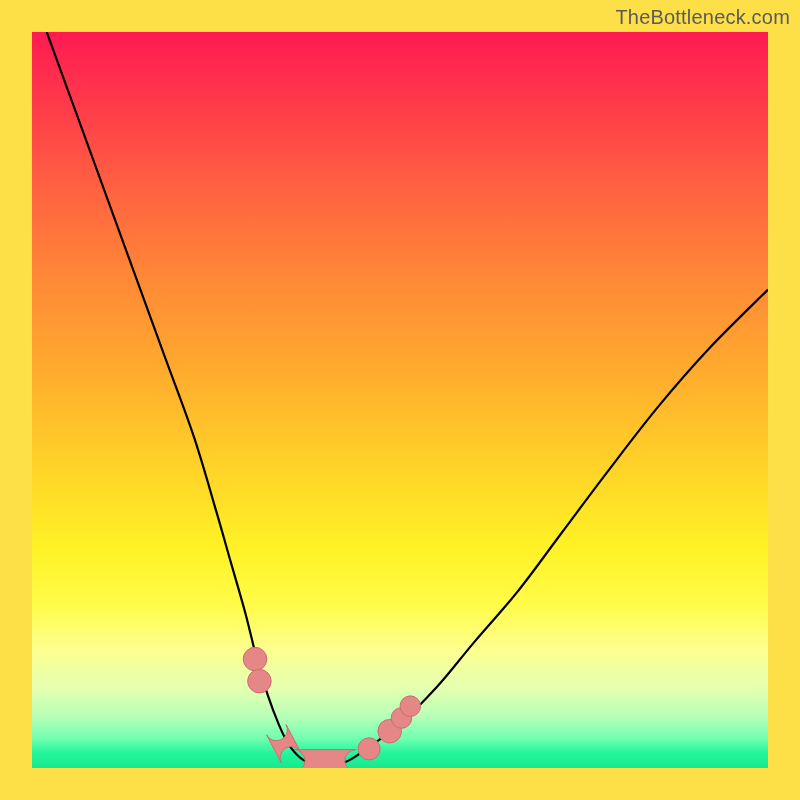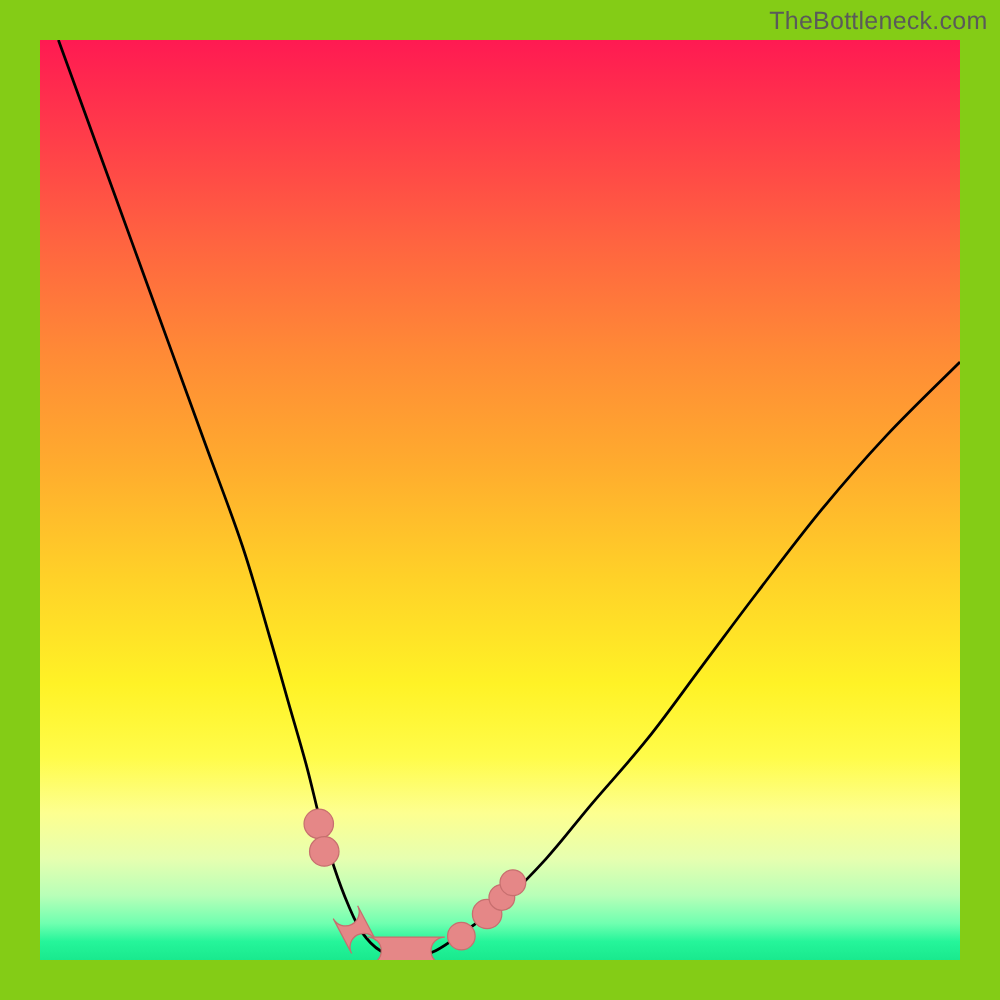--- a/index.html
+++ b/index.html
@@ -14,7 +14,7 @@
   .frame {
     position: absolute;
     inset: 0;
-    background: #84cc16;
+    background: #fde047;
   }
   .plot {
     position: absolute;

